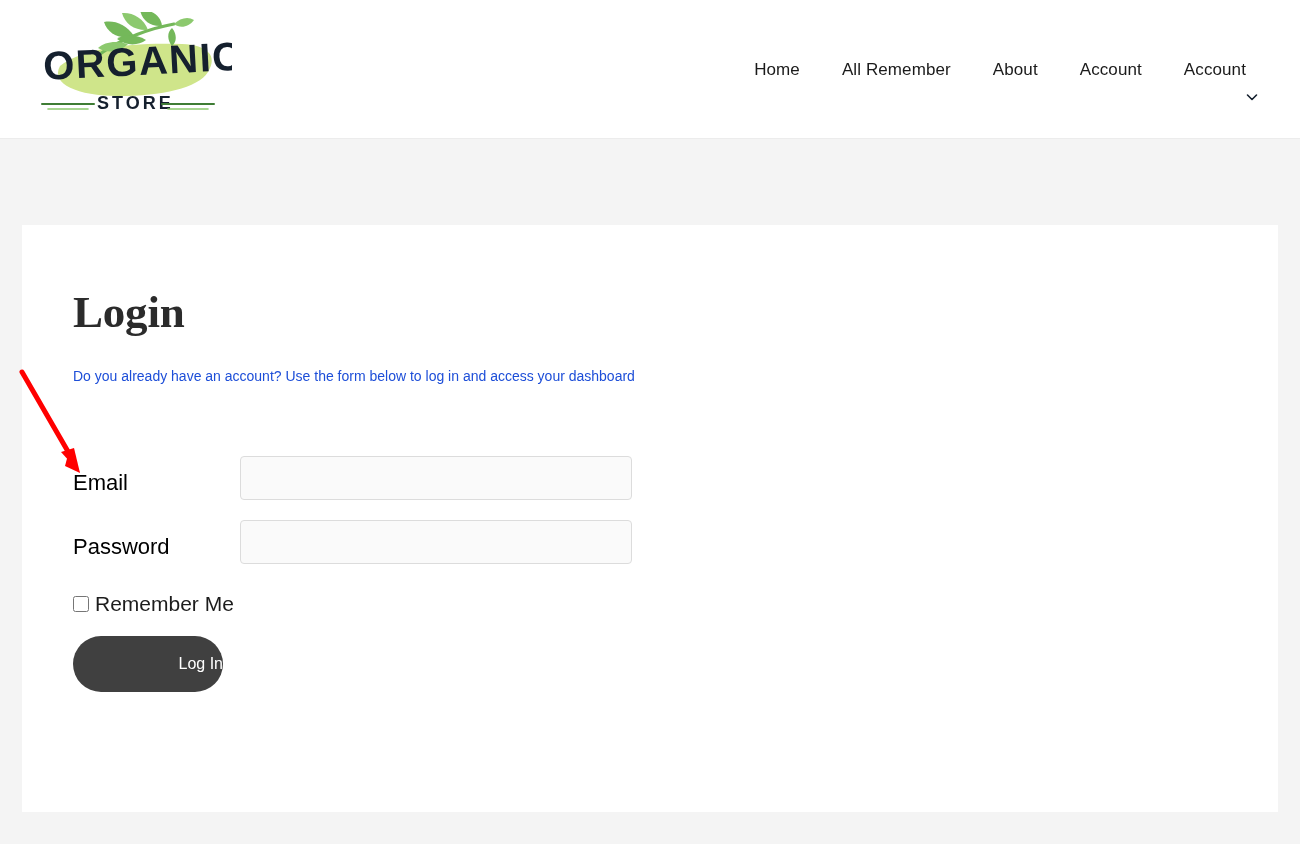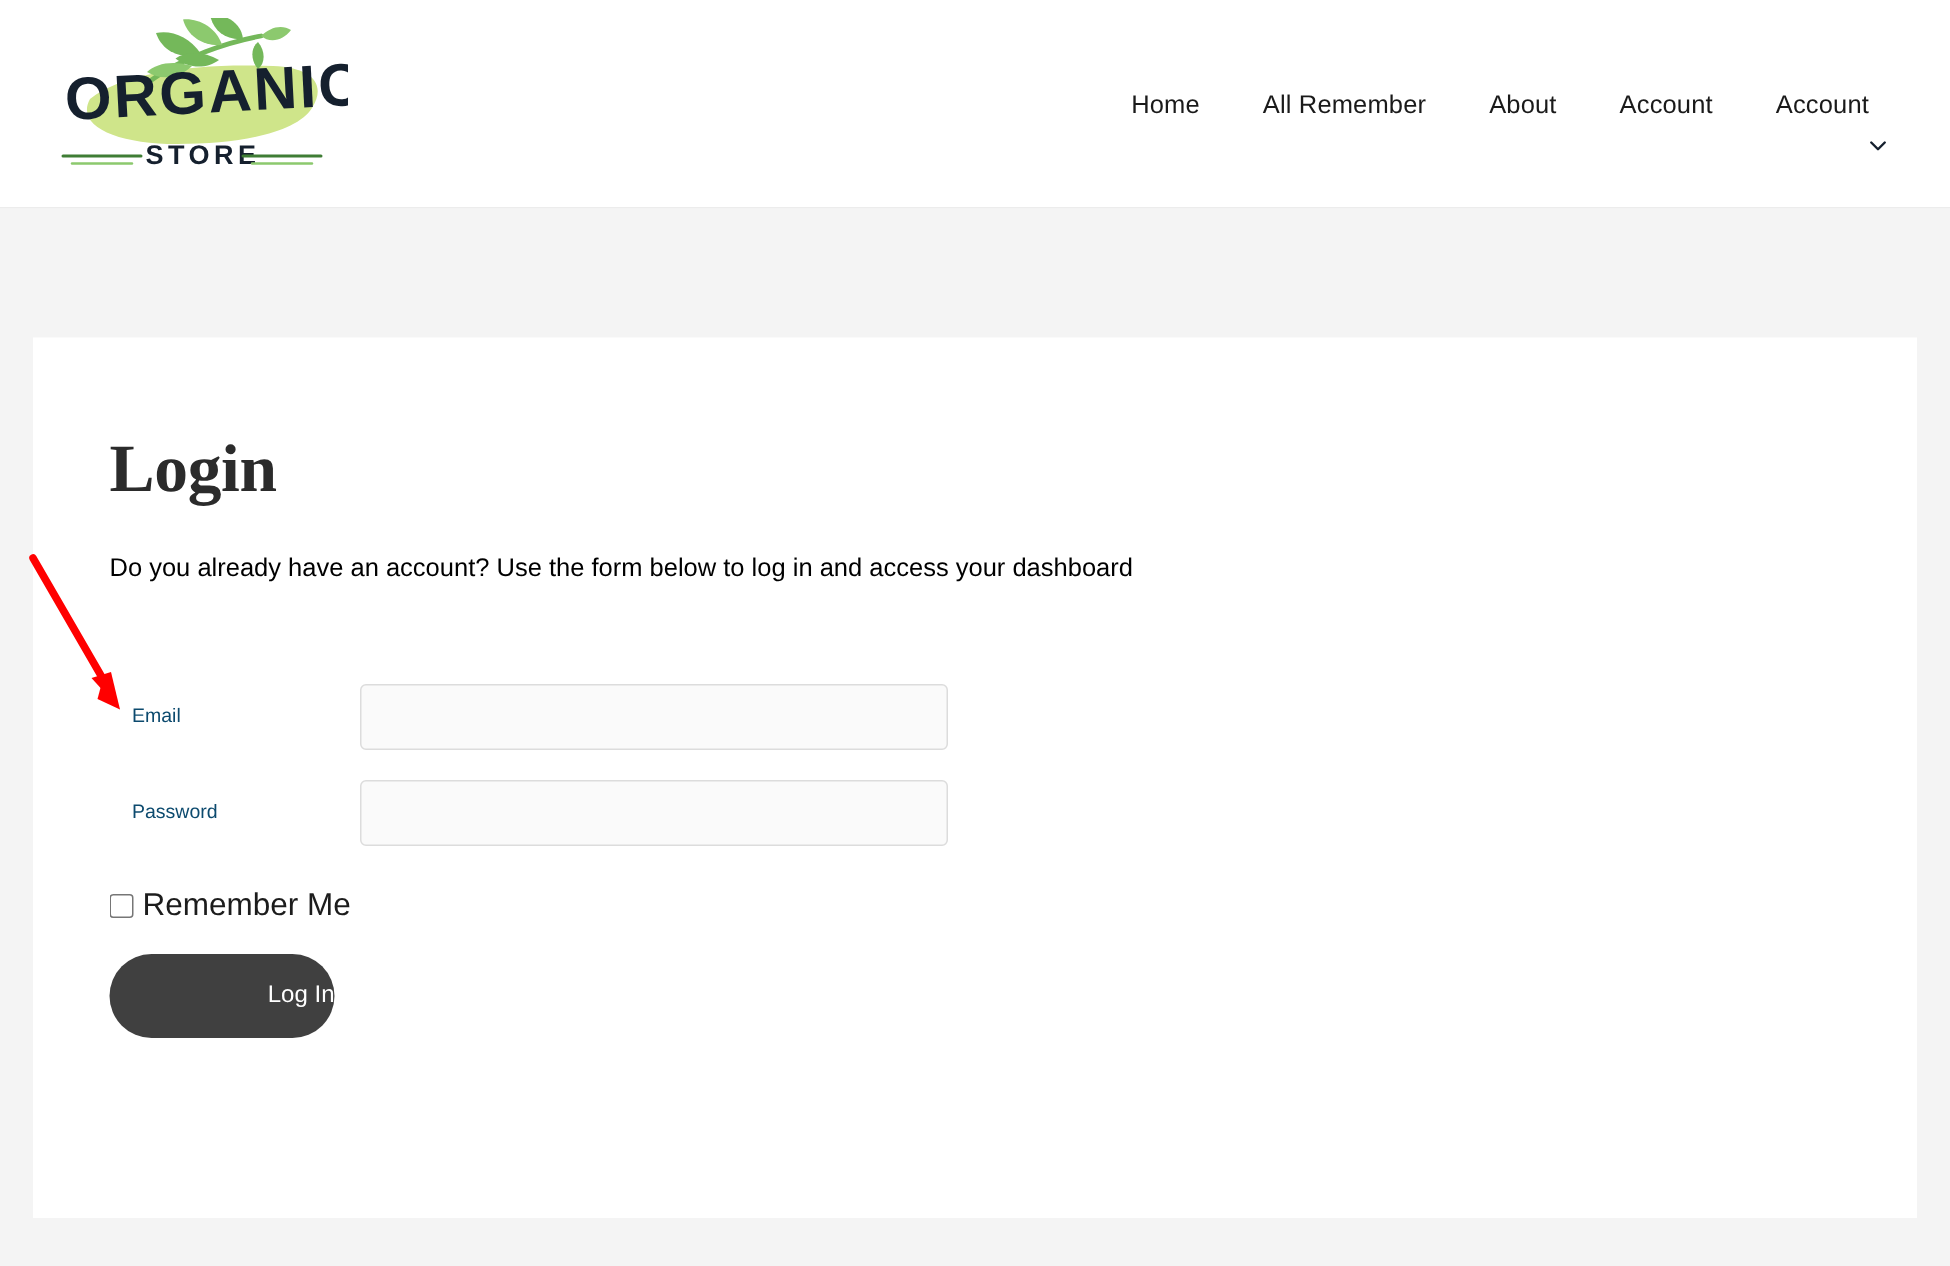--- a/index.html
+++ b/index.html
@@ -100,8 +100,8 @@
     left: 51px;
     top: 142px;
     margin: 0;
-    font-size: 17px;
-    color: #000000;
+    font-size: 14px;
+    color: #1d4ed8;
     line-height: 1.4;
     white-space: nowrap;
   }

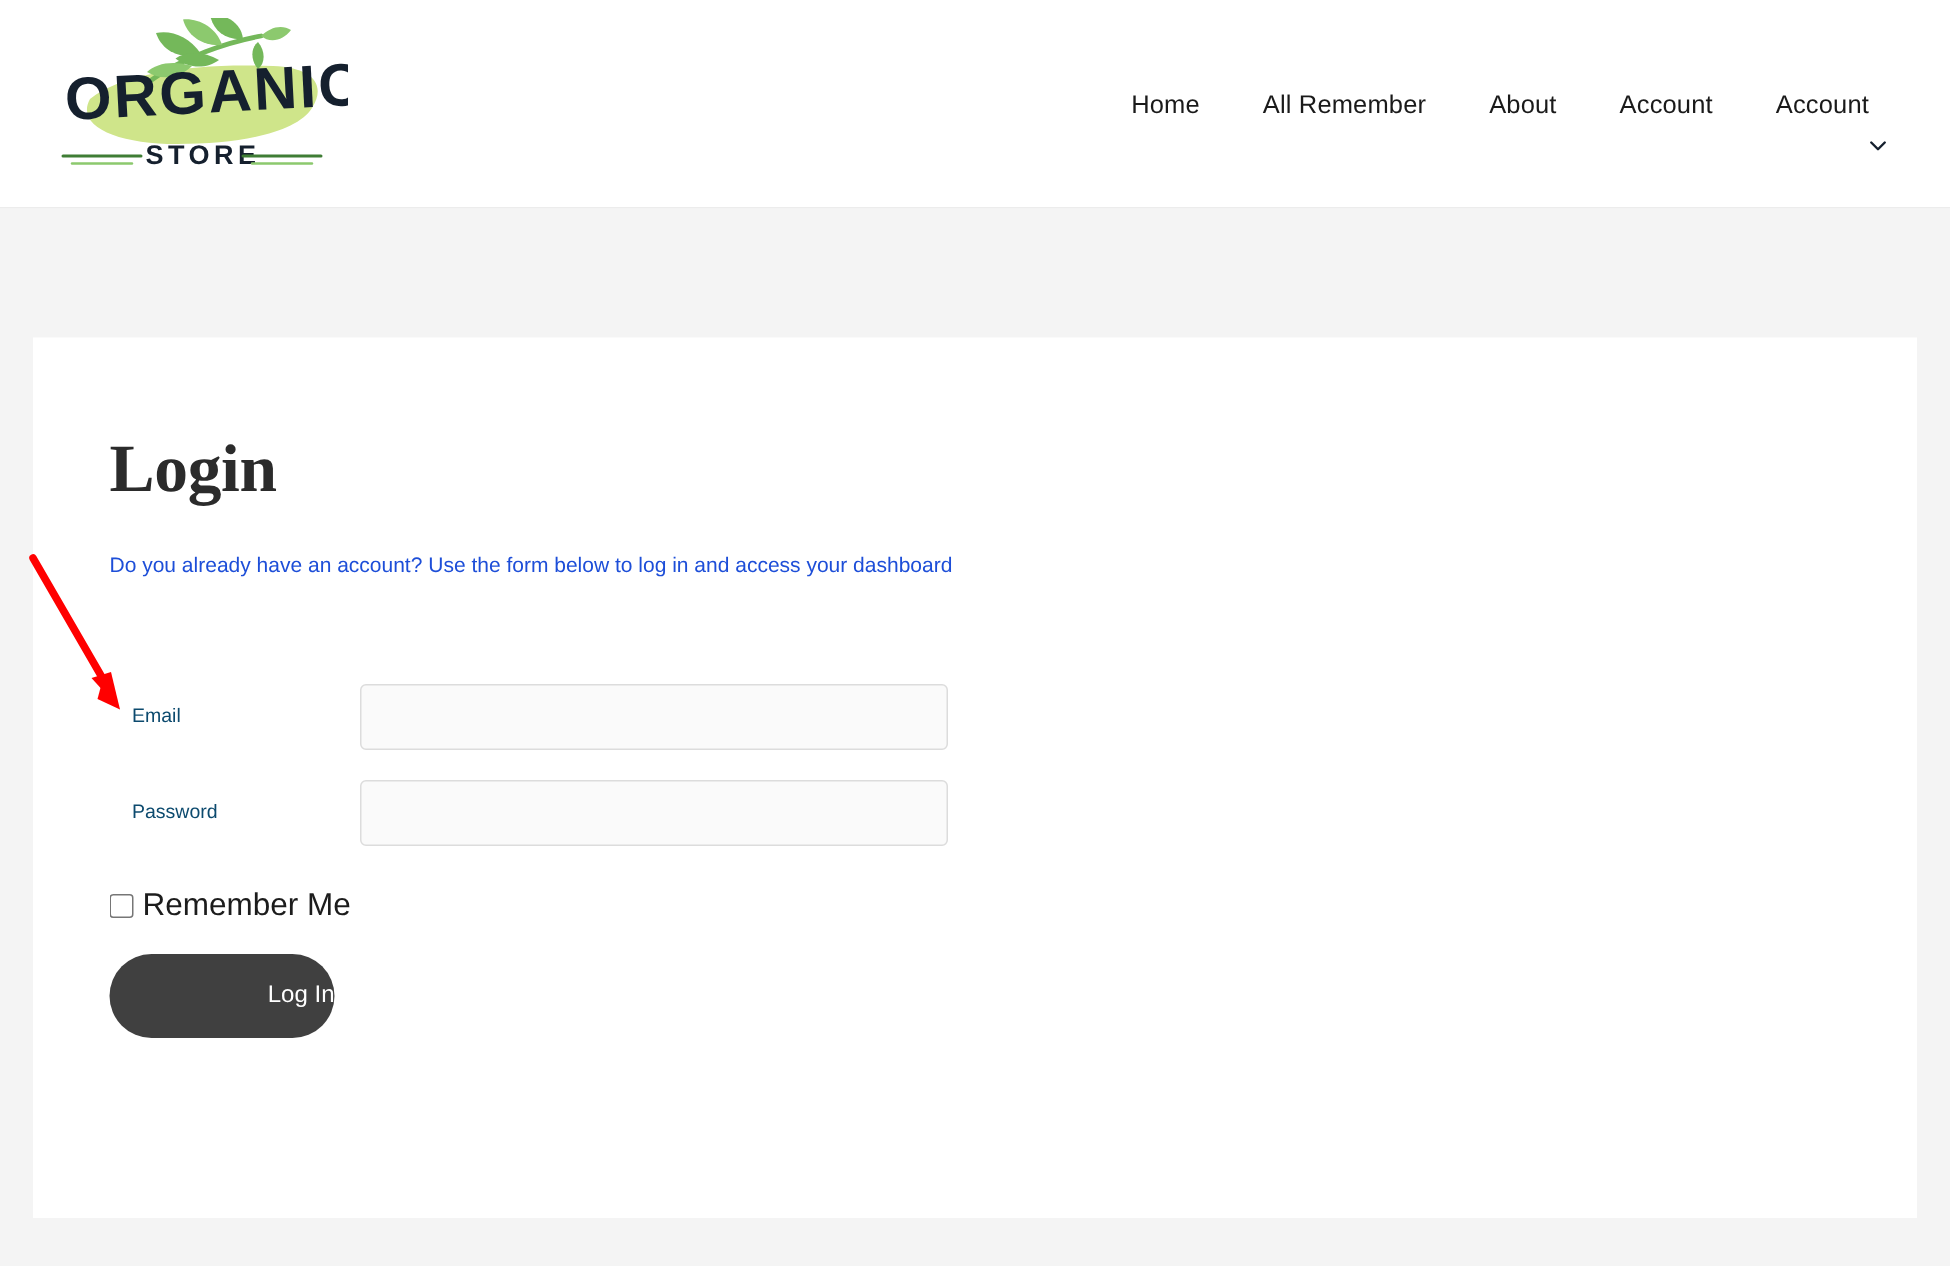--- a/index.html
+++ b/index.html
@@ -119,10 +119,10 @@
   }
   .field-label {
     position: absolute;
-    left: 15px;
+    left: 0;
     top: 14px;
-    font-size: 13px;
-    color: #0c4a6e;
+    font-size: 22px;
+    color: #000000;
     line-height: 1.3;
   }
   .field-input {

